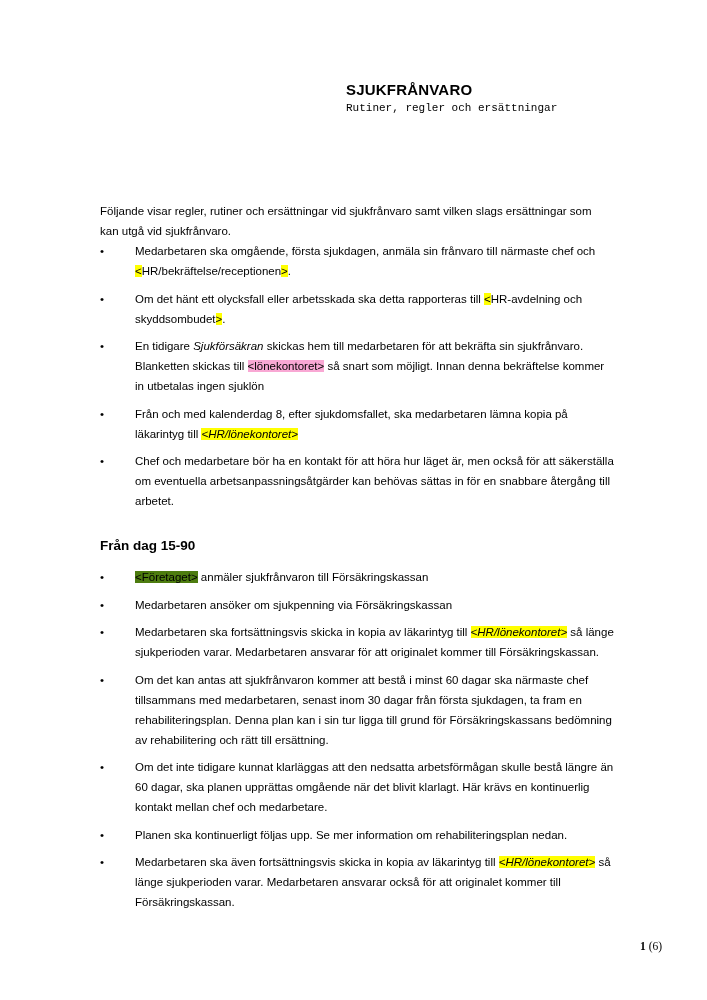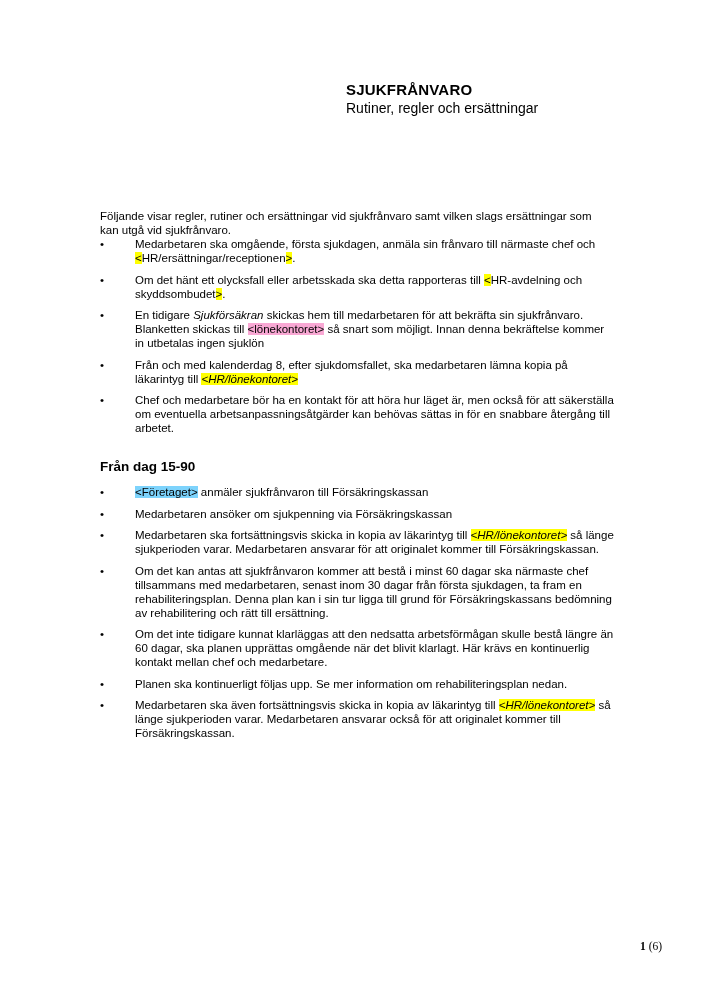--- a/index.html
+++ b/index.html
@@ -29,8 +29,9 @@
     letter-spacing: 0.2px;
   }
   .doc-subtitle {
-    font-size: 14px;
+    font-size: 11px;
     line-height: 18px;
+    font-family: Liberation Mono, monospace;
   }
   .content {
     position: absolute;

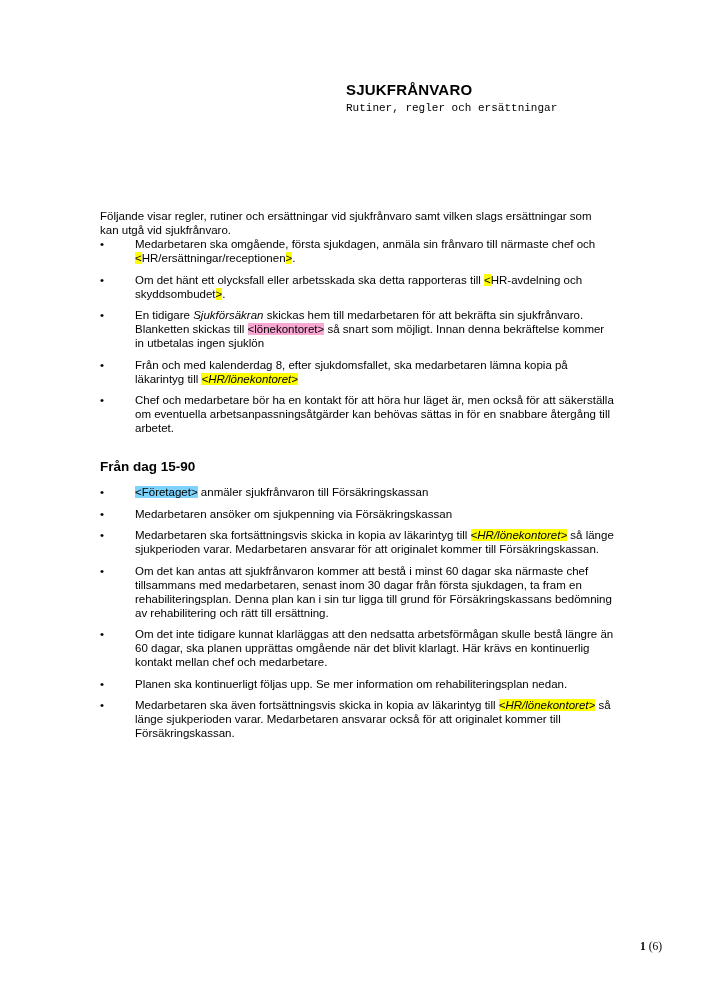--- a/index.html
+++ b/index.html
@@ -36,10 +36,10 @@
   .content {
     position: absolute;
     left: 100px;
-    top: 209px;
+    top: 201px;
     width: 515px;
     font-size: 11.5px;
-    line-height: 14px;
+    line-height: 20px;
   }
   .intro {
     margin: 0;

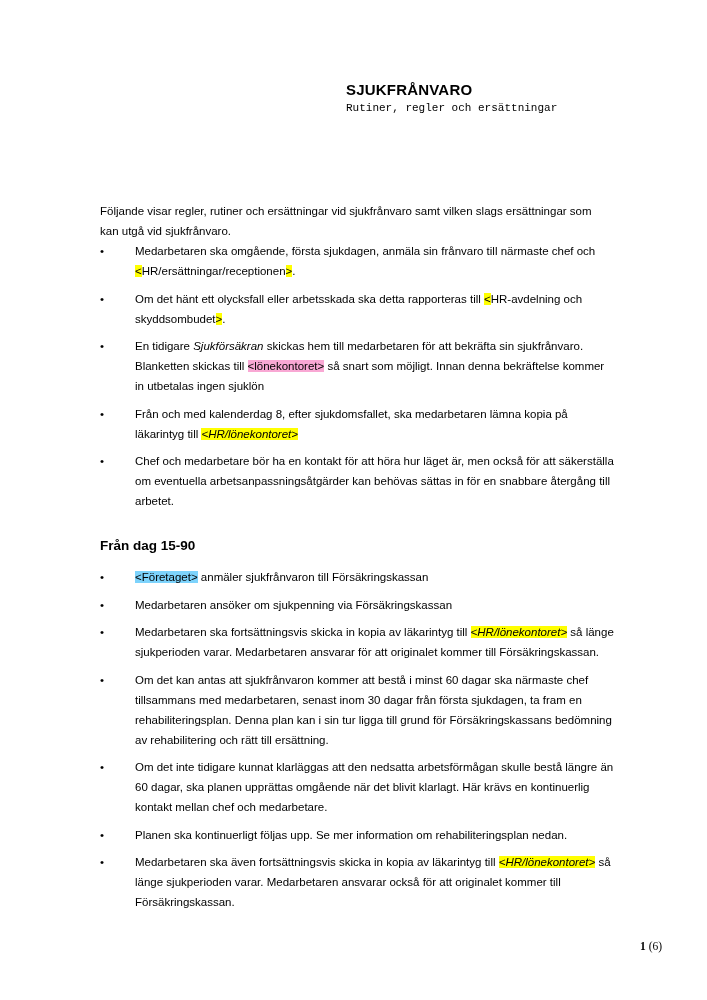--- a/index.html
+++ b/index.html
@@ -92,7 +92,7 @@
     <div id="sections">
         <div class="bullet">
           <span class="marker">•</span>
-          <div class="btext"><span>Medarbetaren ska omgående, första sjukdagen, anmäla sin frånvaro till närmaste chef och </span><span style="background: rgb(255, 255, 0);">&lt;</span><span>HR/ersättningar/receptionen</span><span style="background: rgb(255, 255, 0);">&gt;</span><span>.</span></div>
+          <div class="btext"><span>Medarbetaren ska omgående, första sjukdagen, anmäla sin frånvaro till närmaste chef och </span><span style="background: rgb(255, 255, 0);">&lt;</span><span>HR/bekräftelse/receptionen</span><span style="background: rgb(255, 255, 0);">&gt;</span><span>.</span></div>
         </div>
         <div class="bullet">
           <span class="marker">•</span>

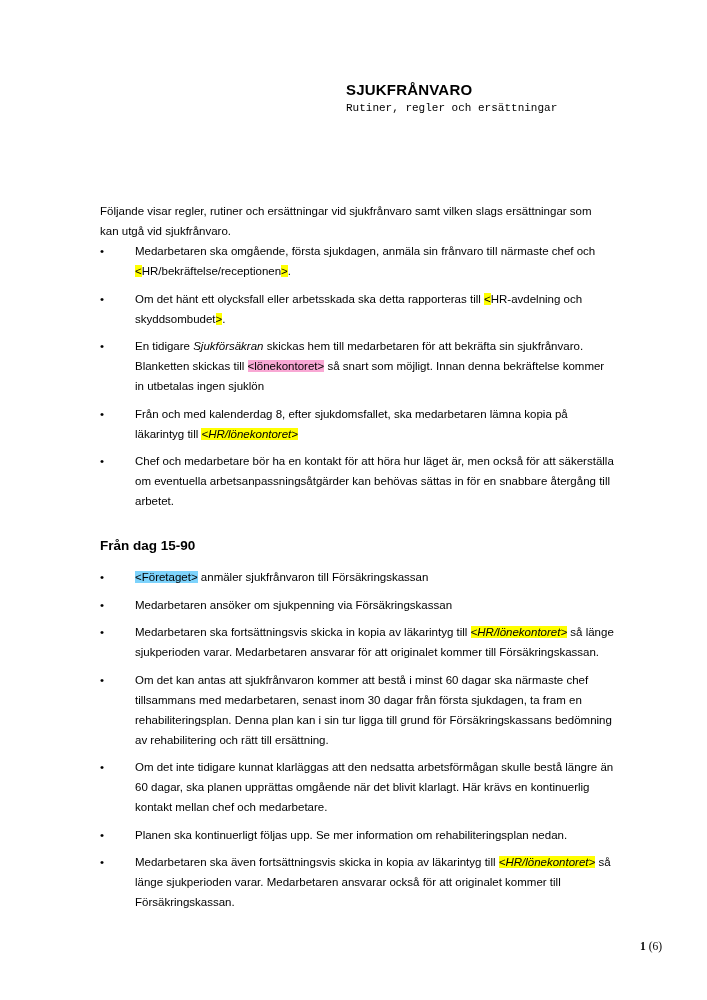--- a/index.html
+++ b/index.html
@@ -113,7 +113,7 @@
         <div class="section-heading">Från dag 15-90</div>
         <div class="bullet">
           <span class="marker">•</span>
-          <div class="btext"><span style="background: #7dd3fc;">&lt;Företaget&gt;</span><span> anmäler sjukfrånvaron till Försäkringskassan</span></div>
+          <div class="btext"><span style="background: #4d7c0f;">&lt;Företaget&gt;</span><span> anmäler sjukfrånvaron till Försäkringskassan</span></div>
         </div>
         <div class="bullet">
           <span class="marker">•</span>

